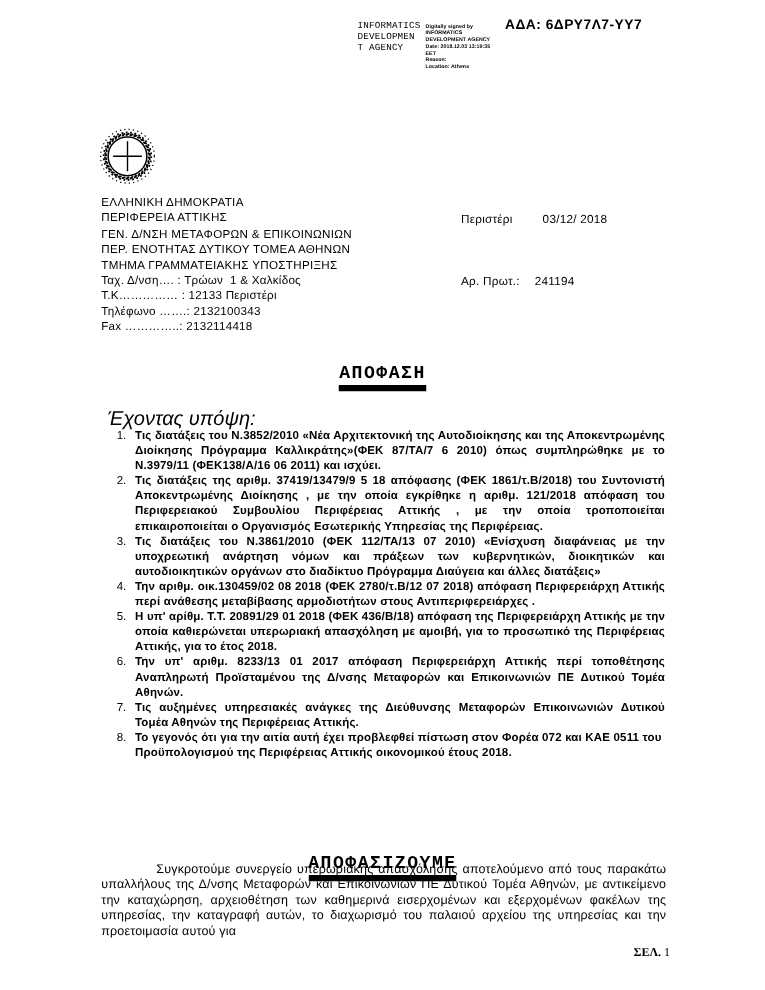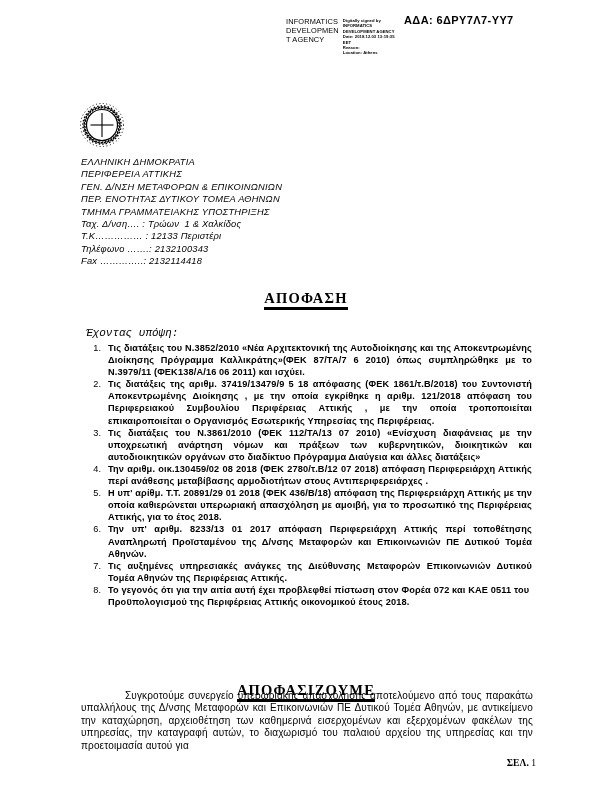--- a/index.html
+++ b/index.html
@@ -44,7 +44,7 @@
     gap: 4px;
   }
   .stamp-big {
-    font-family: Liberation Sans, sans-serif;
+    font-family: Liberation Mono, monospace;
     font-size: 7.4px;
     line-height: 9.2px;
     letter-spacing: 0.15px;

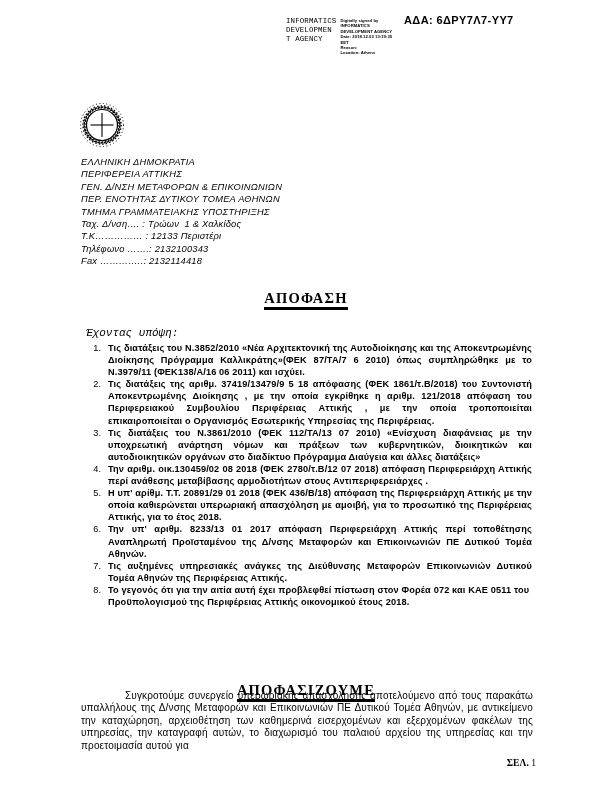--- a/index.html
+++ b/index.html
@@ -76,7 +76,6 @@
     left: 81px;
     top: 156px;
     width: 270px;
-    font-style: italic;
   }
   .lh-line {
     font-size: 9.3px;

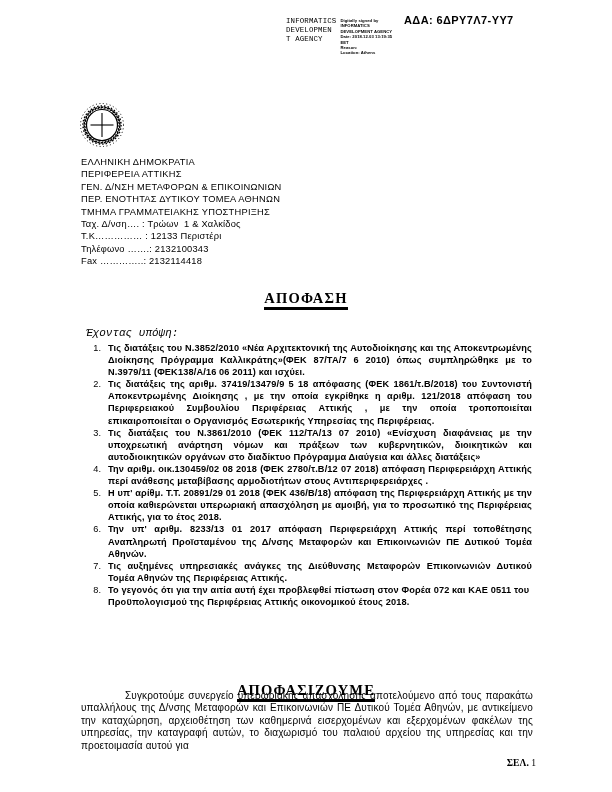--- a/index.html
+++ b/index.html
@@ -276,6 +276,15 @@
     <div class="lh-contact">Fax …………..: 2132114418</div>
   </div>
 
+  <div class="rightblock">
+    <div class="rb-row">
+      <span class="rb-label">Περιστέρι</span><span style="display:inline-block;width:24px"></span><span class="rb-value">03/12/ 2018</span>
+    </div>
+    <div class="rb-spacer"></div>
+    <div class="rb-row">
+      <span class="rb-label">Αρ. Πρωτ.:</span><span style="display:inline-block;width:12px"></span><span class="rb-value">241194</span>
+    </div>
+  </div>
 
   <div class="doc-heading" id="heading-apofasi">
     <span>ΑΠΟΦΑΣΗ</span>

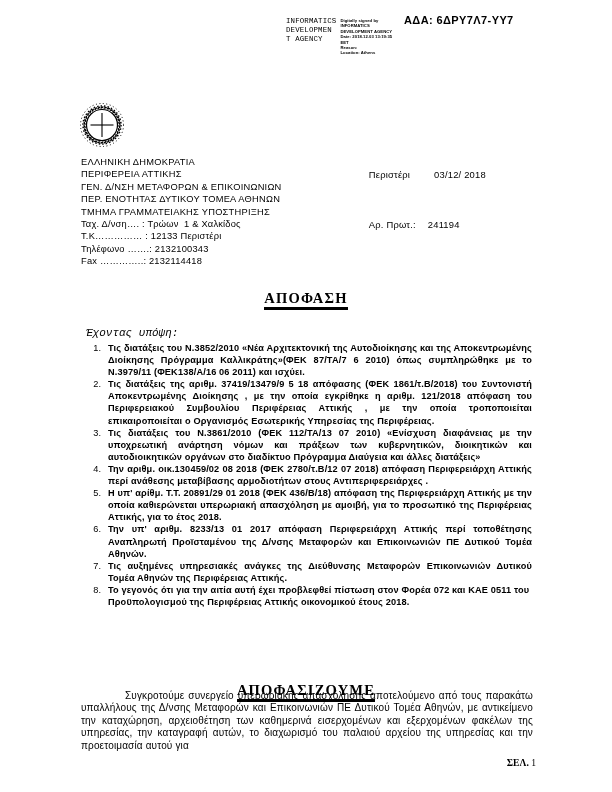--- a/index.html
+++ b/index.html
@@ -117,8 +117,9 @@
     letter-spacing: 1.2px;
   }
   .doc-heading span {
-    border-bottom: 3px solid #000000;
+    border-bottom: 5px solid #000000;
     padding-bottom: 1px;
+    font-family: Liberation Mono, monospace;
   }
   #heading-apofasi { top: 290px; }
   #heading-apofasizoume { top: 682px; }

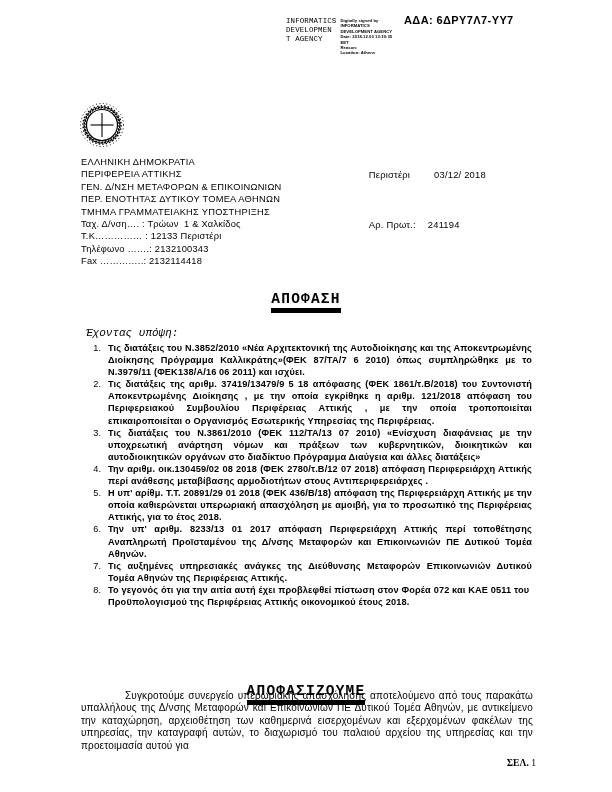--- a/index.html
+++ b/index.html
@@ -129,8 +129,8 @@
     position: absolute;
     left: 86px;
     top: 327px;
-    font-family: Liberation Mono, monospace;
-    font-size: 11px;
+    font-family: Liberation Sans, sans-serif;
+    font-size: 16px;
     font-style: italic;
   }
 

